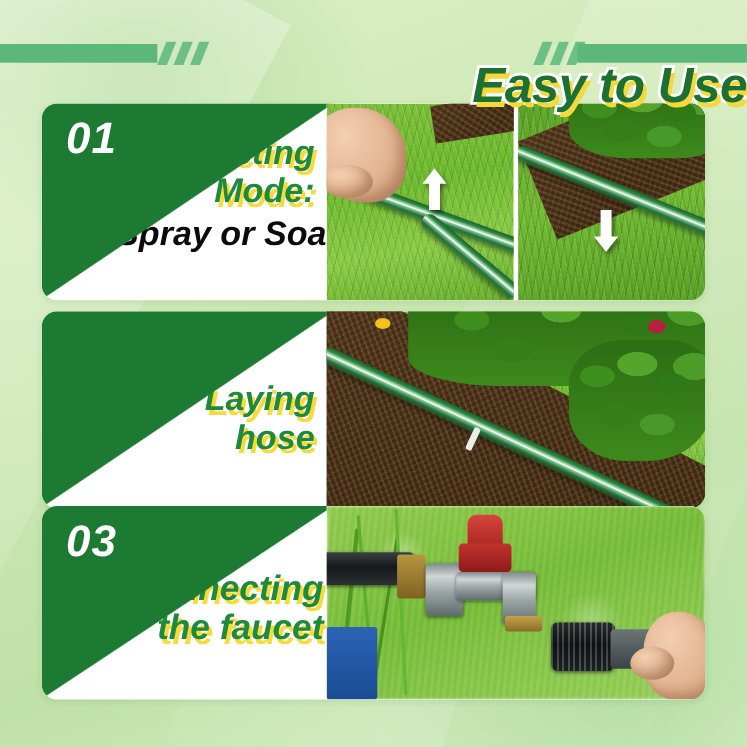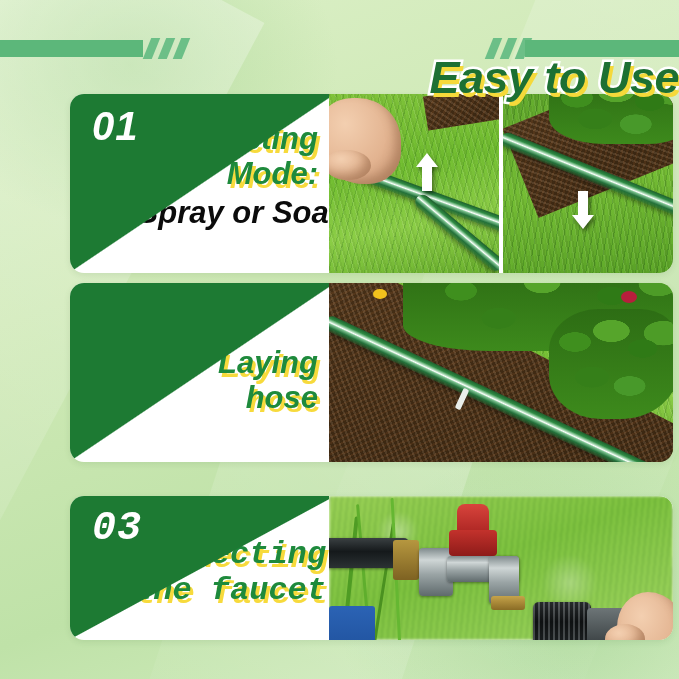--- a/index.html
+++ b/index.html
@@ -100,7 +100,6 @@
     border-radius: 14px;
     overflow: hidden;
     box-shadow: 0 2px 6px rgba(60,110,50,0.12);
-    margin-left: 32px;
   }
   #card-1 { top: 94px;  height: 179px; }
   #card-2 { top: 283px; height: 179px; }

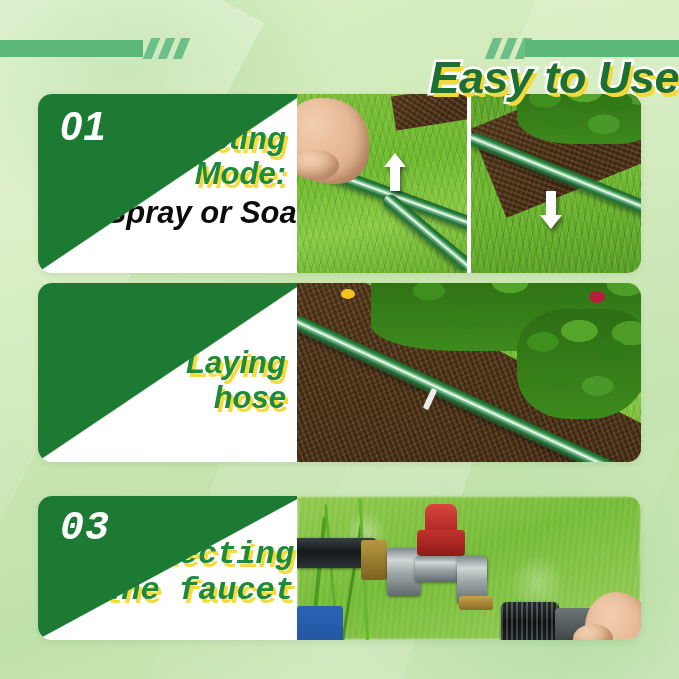--- a/index.html
+++ b/index.html
@@ -103,7 +103,7 @@
   }
   #card-1 { top: 94px;  height: 179px; }
   #card-2 { top: 283px; height: 179px; }
-  #card-3 { top: 496px; height: 144px; font-family: Liberation Mono, monospace; }
+  #card-3 { top: 460px; height: 176px; }
 
   .corner {
     position: absolute; left: 0; top: 0;

